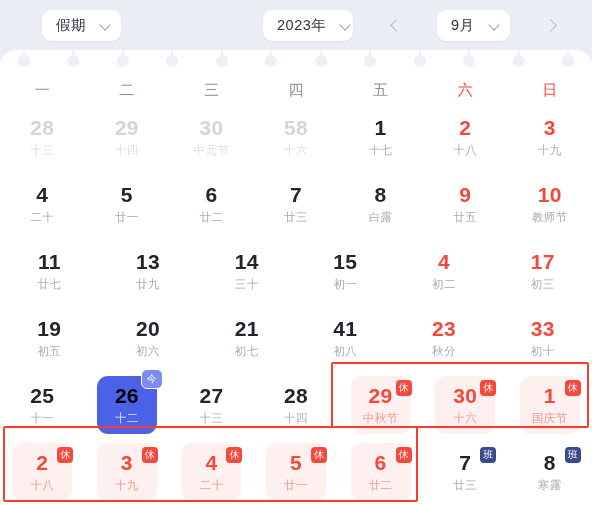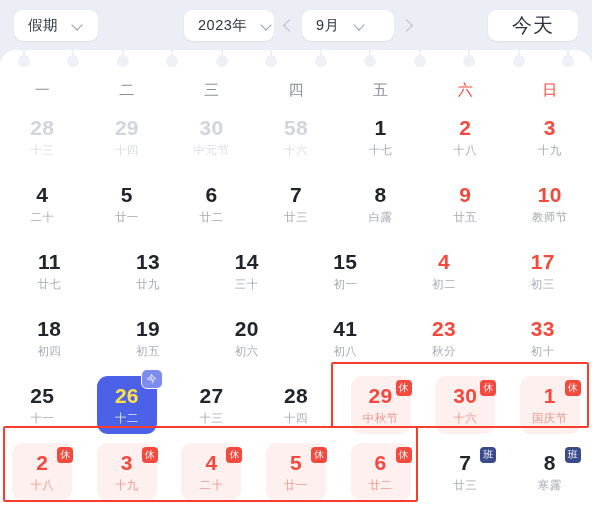--- a/index.html
+++ b/index.html
@@ -16,7 +16,7 @@
   .toolbar{
     position:absolute;left:0;top:0;width:592px;height:50px;
     background:#eceef5;
-    display:flex;align-items:center;
+    display:flex;align-items:center;gap:28px;
   }
   .tb-pad-l{width:14px;flex:none;}
   .select-box{

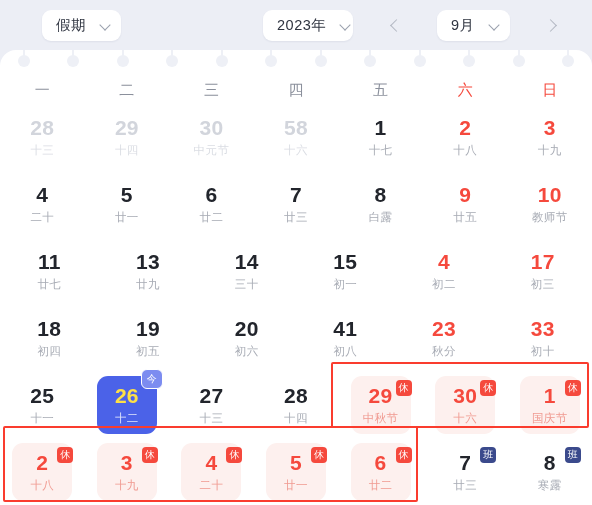--- a/index.html
+++ b/index.html
@@ -394,12 +394,6 @@
         <div class="row">
           <div class="cell">
             <div class="inner">
-              <div class="dnum">18</div>
-              <div class="lunar">初四</div>
-            </div>
-          </div>
-          <div class="cell">
-            <div class="inner">
               <div class="dnum">19</div>
               <div class="lunar">初五</div>
             </div>

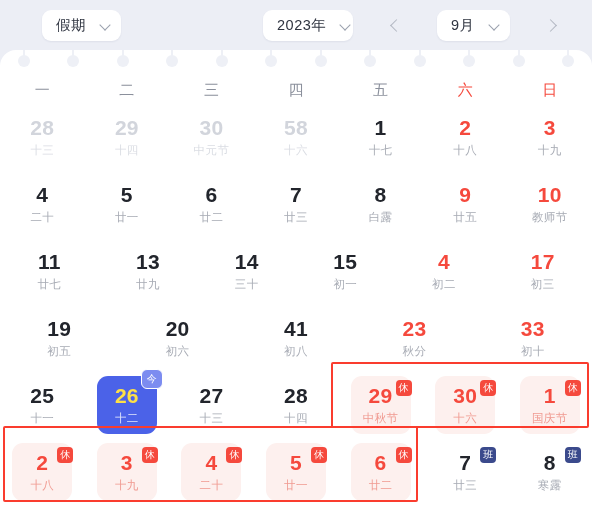--- a/index.html
+++ b/index.html
@@ -406,6 +406,12 @@
           </div>
           <div class="cell">
             <div class="inner">
+              <div class="dnum">21</div>
+              <div class="lunar">初七</div>
+            </div>
+          </div>
+          <div class="cell">
+            <div class="inner">
               <div class="dnum">41</div>
               <div class="lunar">初八</div>
             </div>

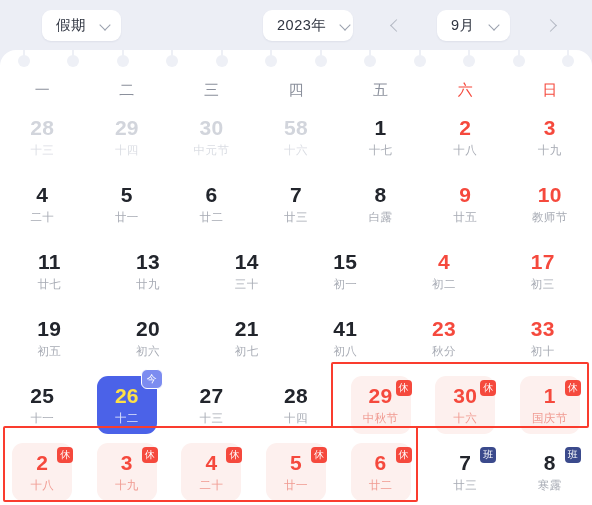--- a/index.html
+++ b/index.html
@@ -133,7 +133,7 @@
 
   
   .cell.sel .inner{background:#4b62e8;}
-  .cell.sel .dnum{color:#fde047;}
+  .cell.sel .dnum{color:#000000;}
   .cell.sel .lunar{color:#dfe4fb;}
   .badge-today{
     position:absolute;right:-6px;top:-7px;

